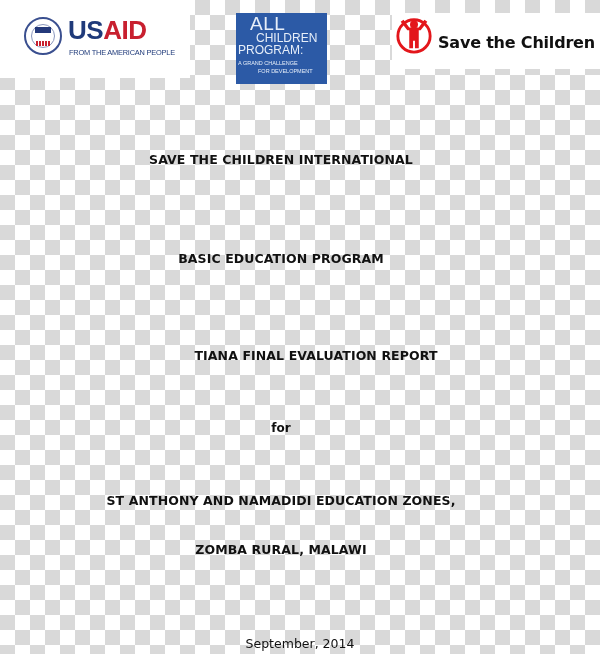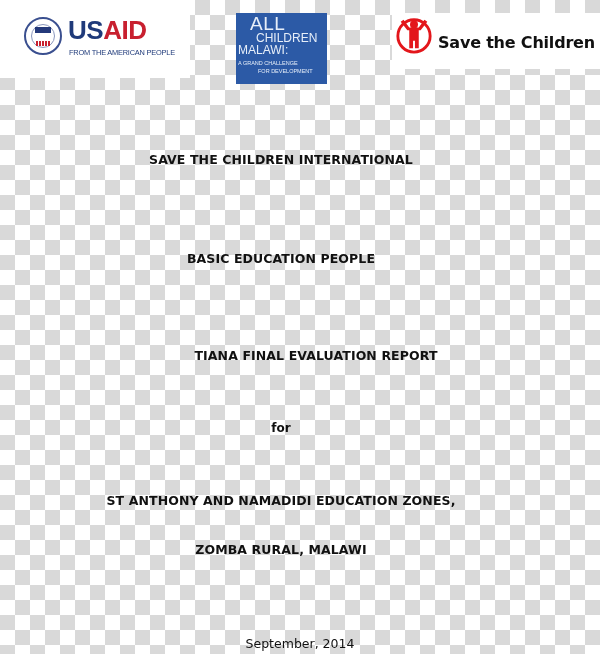--- a/index.html
+++ b/index.html
@@ -195,7 +195,7 @@
 <div class="acr-logo">
   <div class="acr-all">ALL</div>
   <div class="acr-children">CHILDREN</div>
-  <div class="acr-reading">MALAWI:</div>
+  <div class="acr-reading">PROGRAM:</div>
   <div class="acr-sub1">A GRAND CHALLENGE</div>
   <div class="acr-sub2">FOR DEVELOPMENT</div>
 </div>

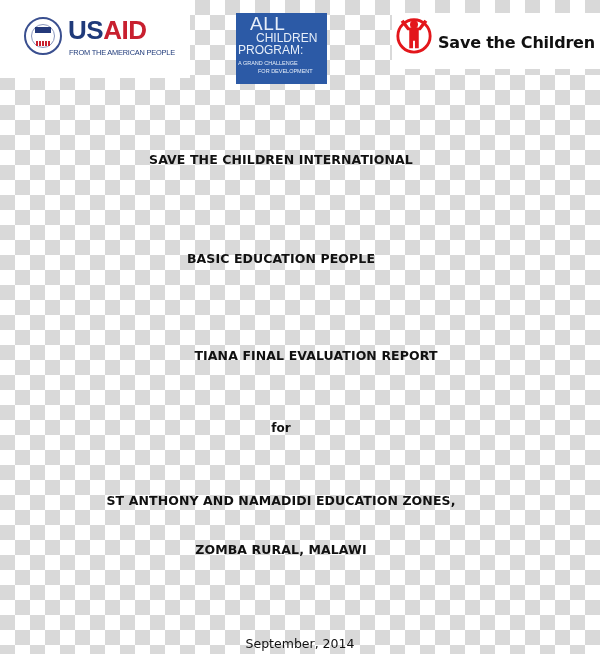--- a/index.html
+++ b/index.html
@@ -210,7 +210,7 @@
 </div>
 
 <div class="page-title-line" style="top:152px;">SAVE THE CHILDREN INTERNATIONAL</div>
-<div class="page-title-line" style="top:251px;">BASIC EDUCATION PEOPLE</div>
+<div class="page-title-line" style="top:251px;">BASIC EDUCATION PROGRAM</div>
 <div class="page-title-line" style="top:348px;padding-left:35px;">TIANA FINAL EVALUATION REPORT</div>
 <div class="page-title-line" style="top:421px; font-size:12px;">for</div>
 <div class="page-title-line" style="top:493px;">ST ANTHONY AND NAMADIDI EDUCATION ZONES,</div>

